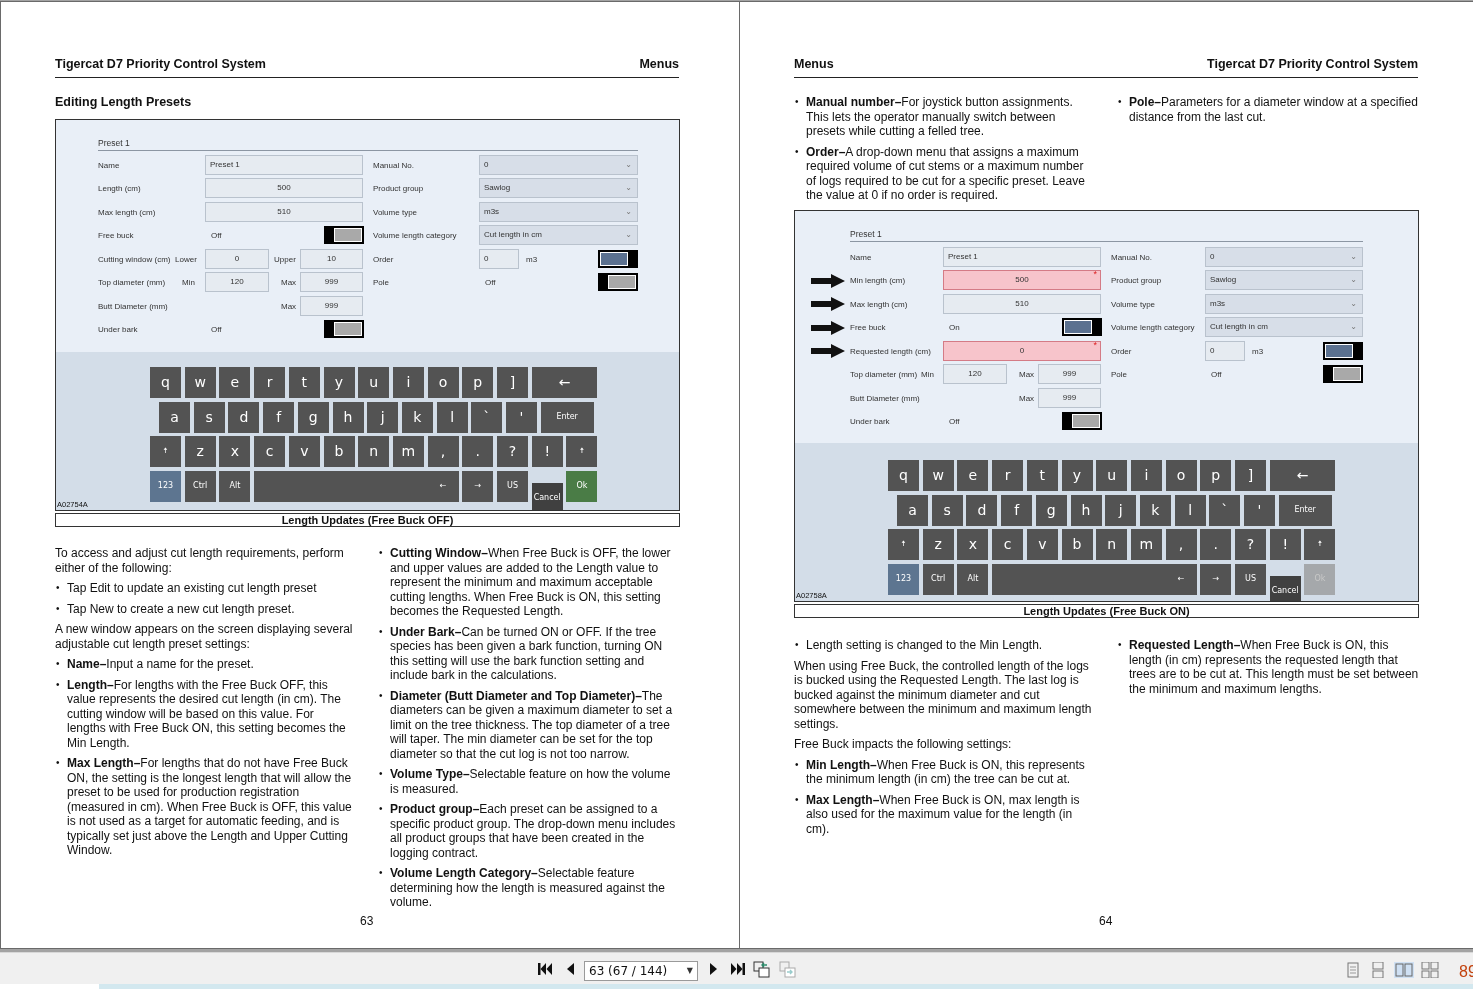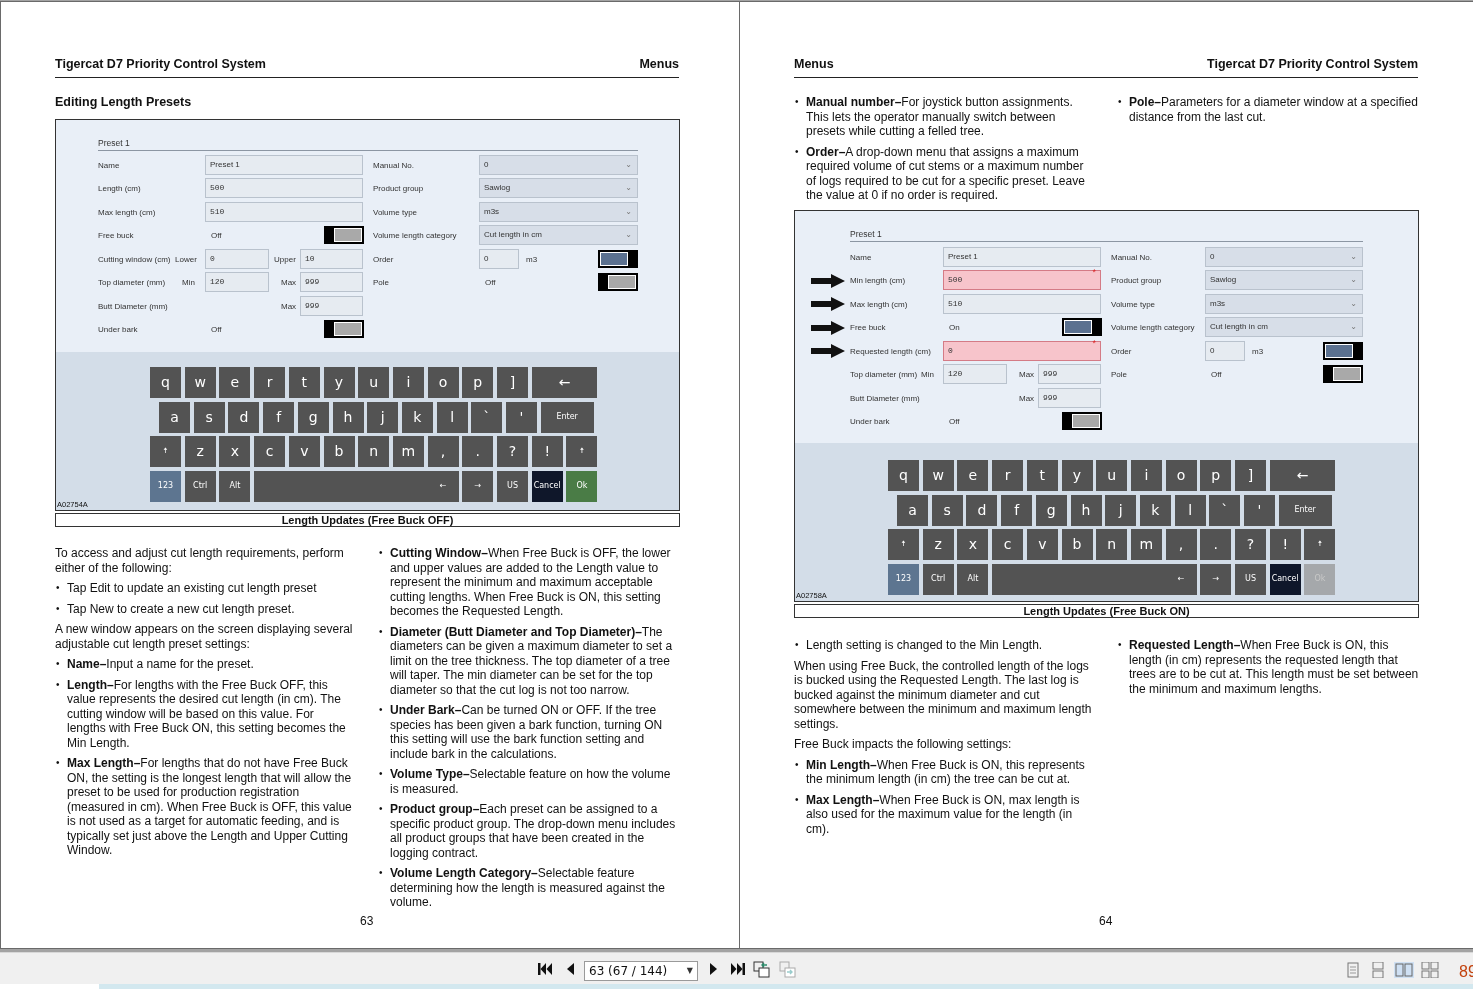--- a/index.html
+++ b/index.html
@@ -19,7 +19,7 @@
   .caption { position: absolute; border: 1px solid #333; background: #fff; text-align: center; font-weight: bold; font-size: 11px; height: 14px; line-height: 12px; color: #111; }
   .ui { position: absolute; font-size: 8px; color: #333; white-space: nowrap; }
   .box { position: absolute; height: 20px; border: 1px solid #b9c2cd; background: #e6ebf1; font-size: 8px; color: #333; line-height: 18px; padding: 0 4px; }
-  .box.num { text-align: left; font-family: Liberation Mono, monospace; }
+  .box.num { text-align: center; }
   .box.err { background: #f7c4cb; border-color: #d47b86; }
   .box.err .star { position: absolute; right: 3px; top: -6px; color: #d22; font-size: 9px; }
   .sel { position: absolute; height: 20px; border: 1px solid #b9c2cd; background: #d7dee8; font-size: 8px; color: #333; line-height: 18px; padding: 0 4px; }

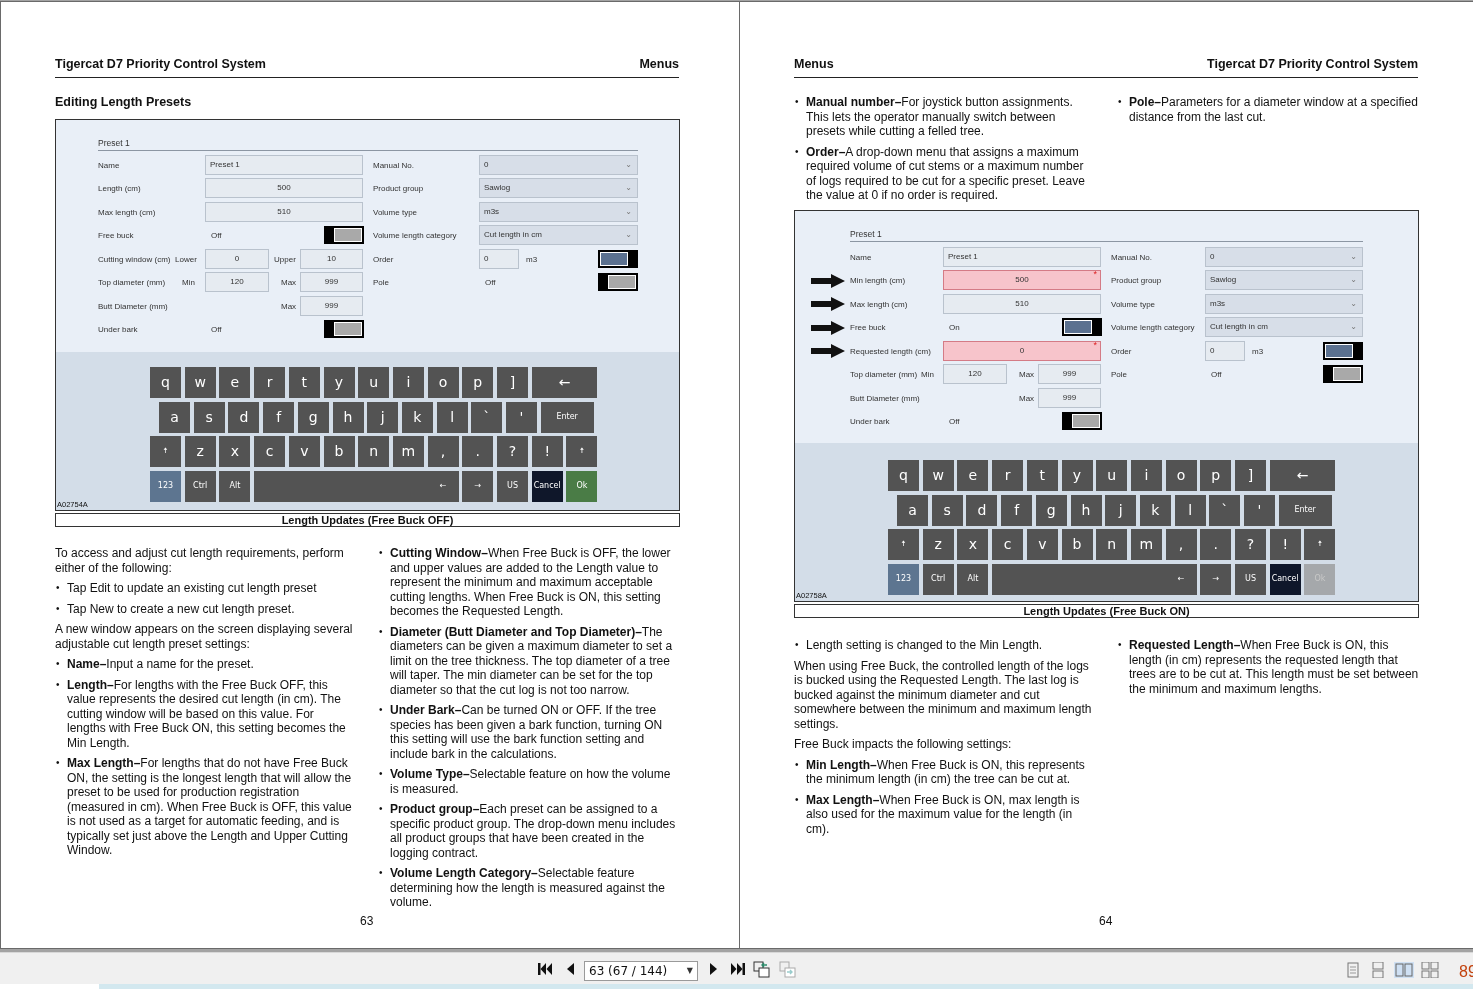--- a/index.html
+++ b/index.html
@@ -33,7 +33,7 @@
   .key { position: absolute; width: 31px; height: 31px; background: #535353; color: #fff; font-size: 14px; text-align: center; line-height: 30px; font-family: "DejaVu Sans", sans-serif; }
   .key.sm { font-size: 8px; }
   .key.blue { background: #5d7590; }
-  .key.red { background: #0f172a; }
+  .key.red { background: #404040; margin-top: 12px; }
   .key.green { background: #4a7c46; }
   .key.grey { background: #a5a8ab; color: #c8c8c8; }
   .txt { position: absolute; font-size: 12px; line-height: 14.5px; color: #111; }

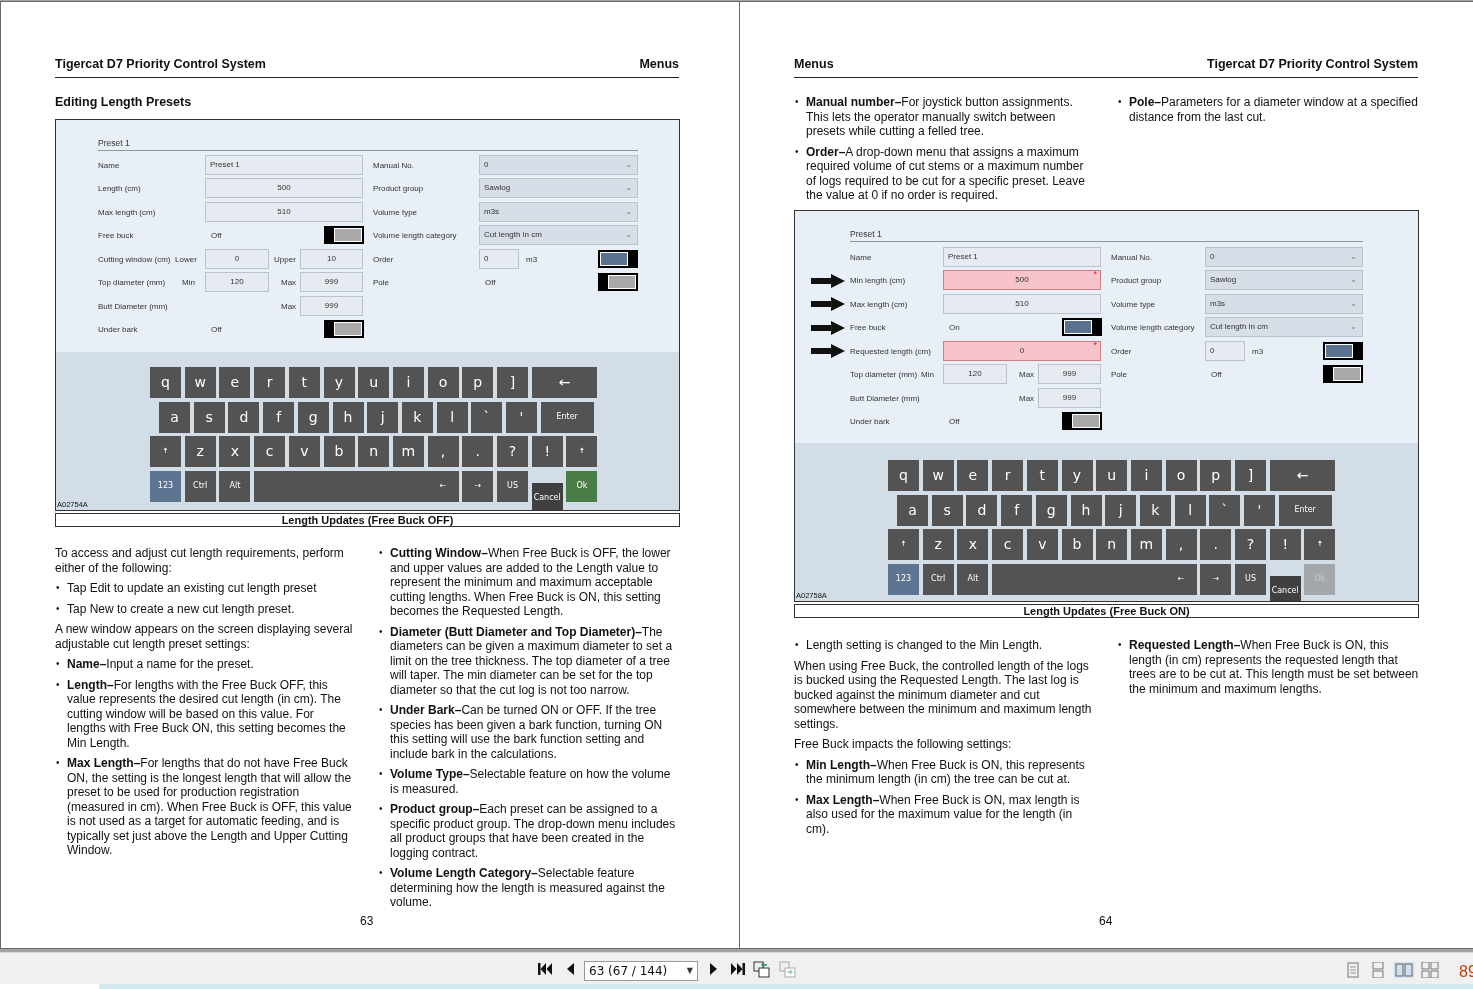--- a/index.html
+++ b/index.html
@@ -203,8 +203,8 @@
     <div class="txt" style="left:377px; top:544px; width:302px;">
       <ul>
         <li><b>Cutting Window–</b><span>When Free Buck is OFF, the lower and upper values are added to the Length value to represent the minimum and maximum acceptable cutting lengths. When Free Buck is ON, this setting becomes the Requested Length.</span></li>
+        <li><b>Under Bark–</b><span>Can be turned ON or OFF. If the tree species has been given a bark function, turning ON this setting will use the bark function setting and include bark in the calculations.</span></li>
         <li><b>Diameter (Butt Diameter and Top Diameter)–</b><span>The diameters can be given a maximum diameter to set a limit on the tree thickness. The top diameter of a tree will taper. The min diameter can be set for the top diameter so that the cut log is not too narrow.</span></li>
-        <li><b>Under Bark–</b><span>Can be turned ON or OFF. If the tree species has been given a bark function, turning ON this setting will use the bark function setting and include bark in the calculations.</span></li>
         <li><b>Volume Type–</b><span>Selectable feature on how the volume is measured.</span></li>
         <li><b>Product group–</b><span>Each preset can be assigned to a specific product group. The drop-down menu includes all product groups that have been created in the logging contract.</span></li>
         <li><b>Volume Length Category–</b><span>Selectable feature determining how the length is measured against the volume.</span></li>

